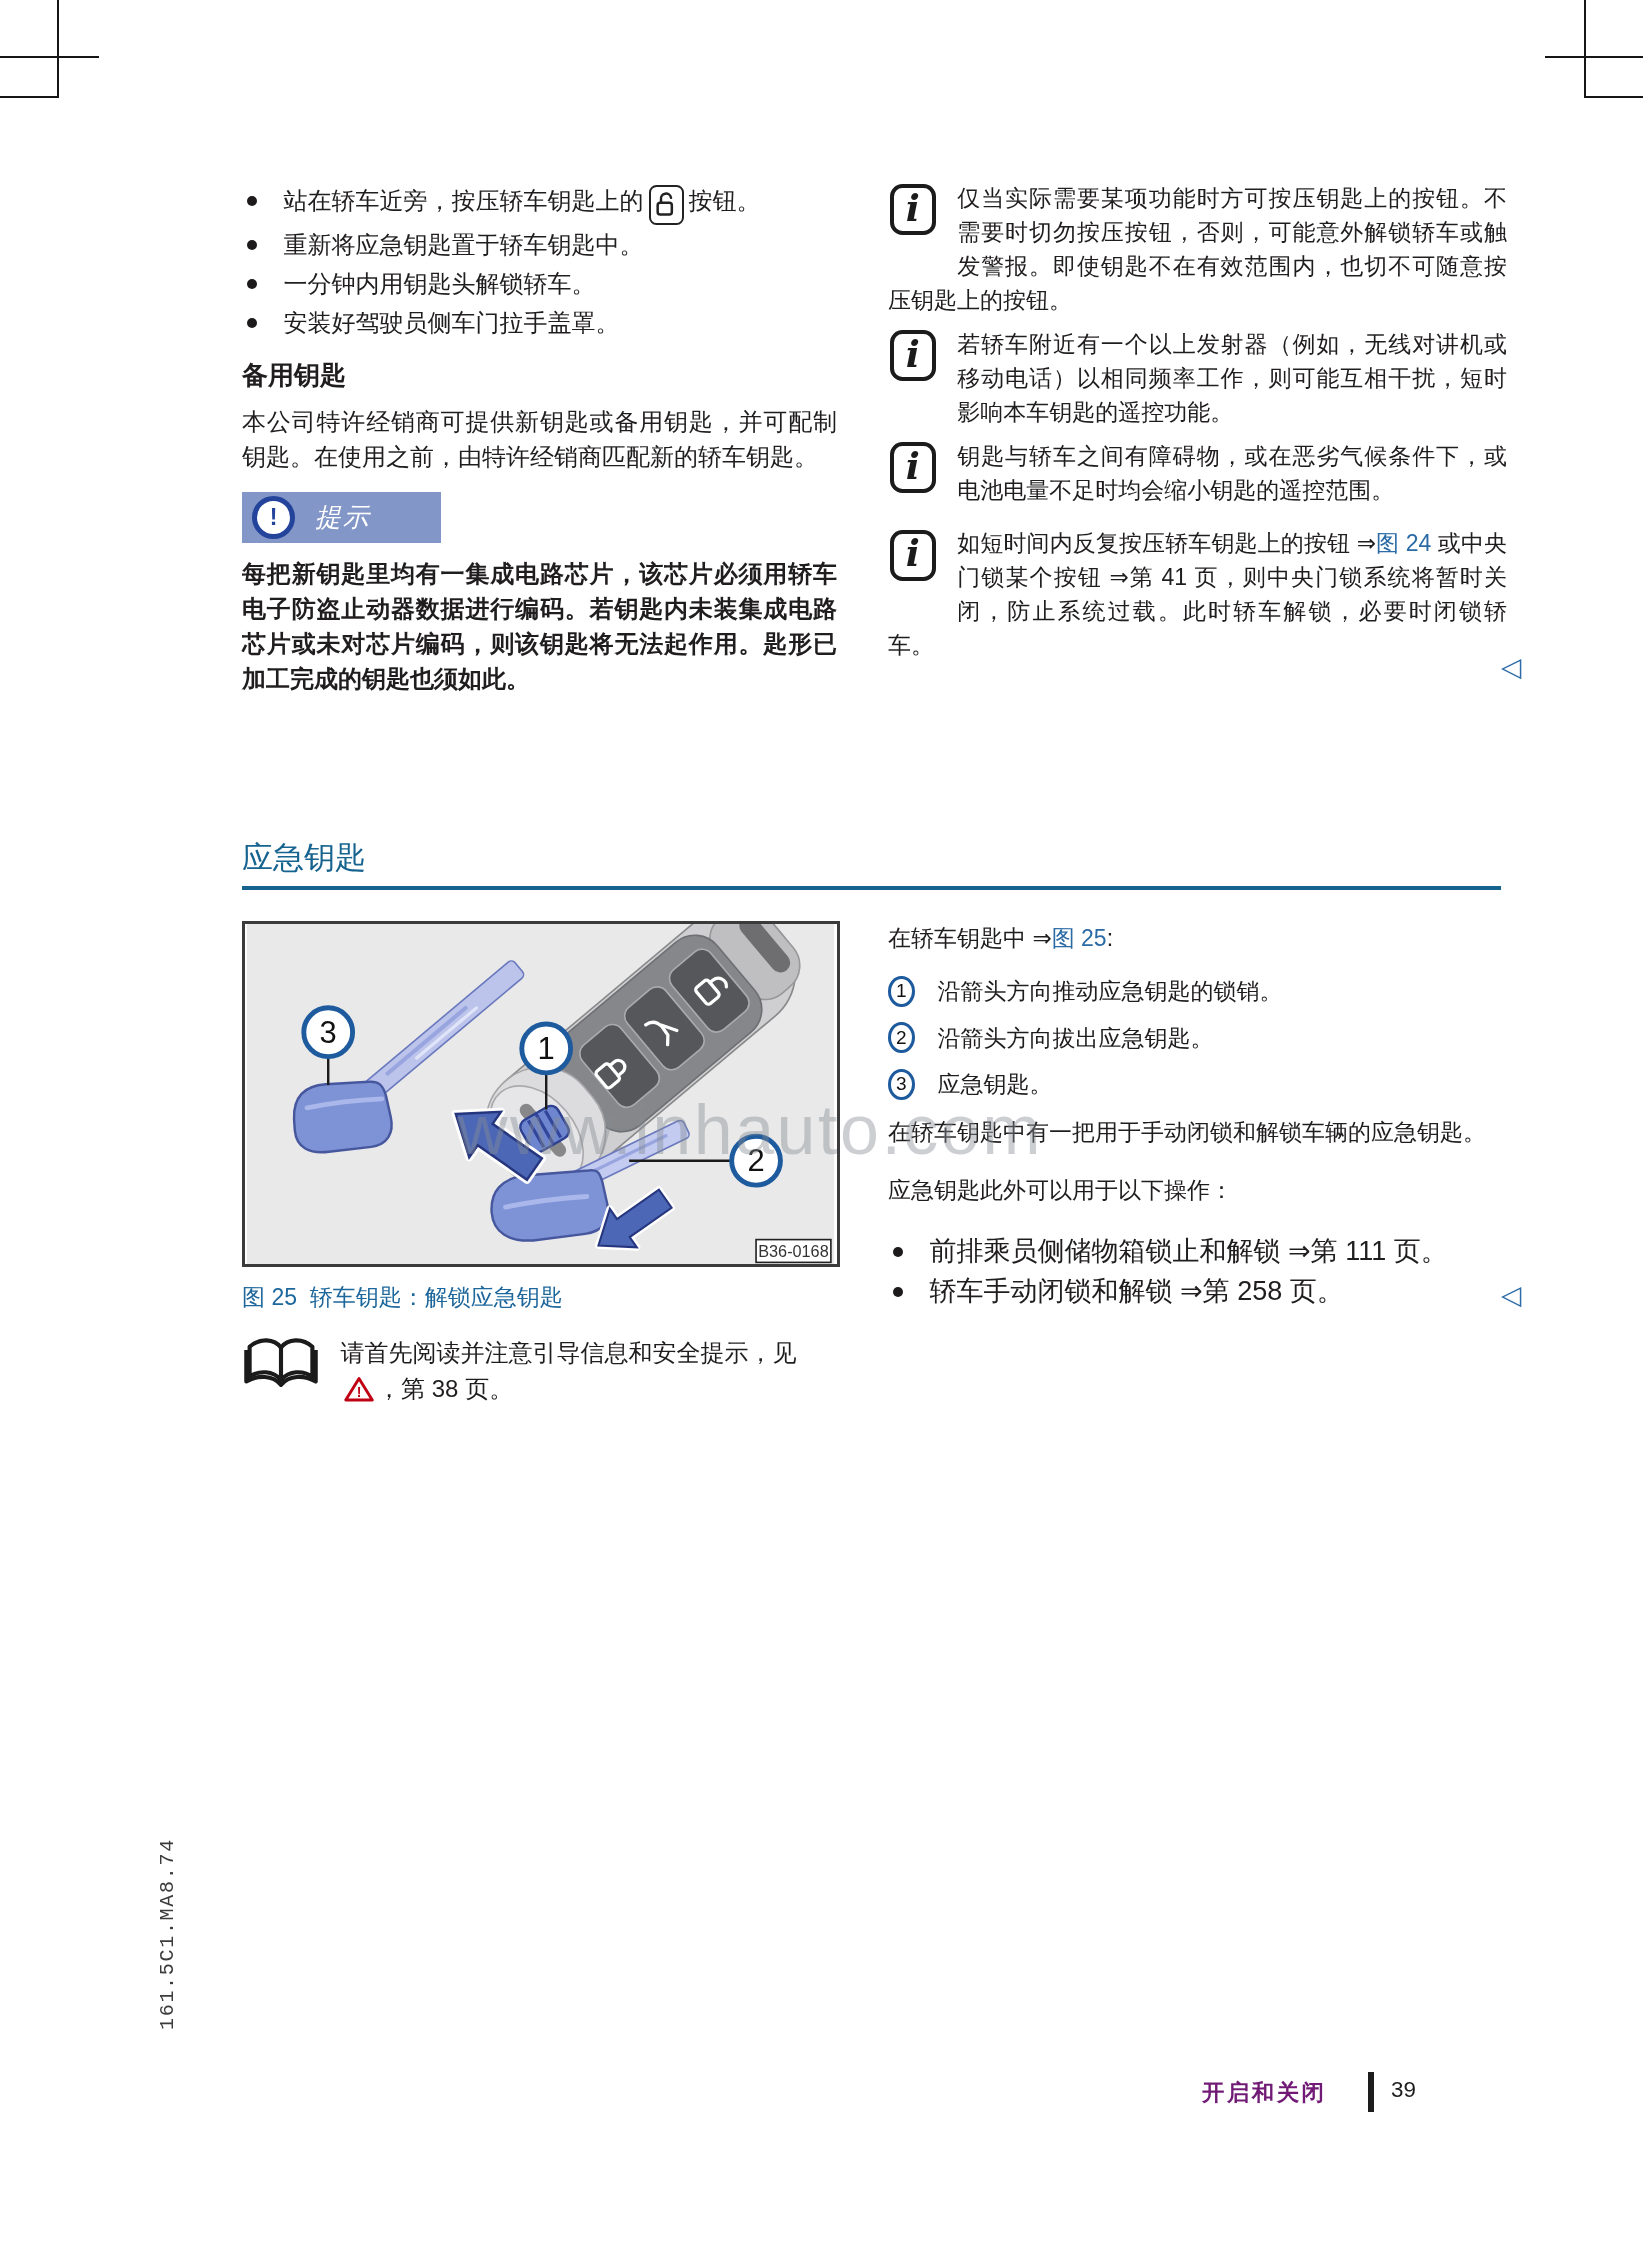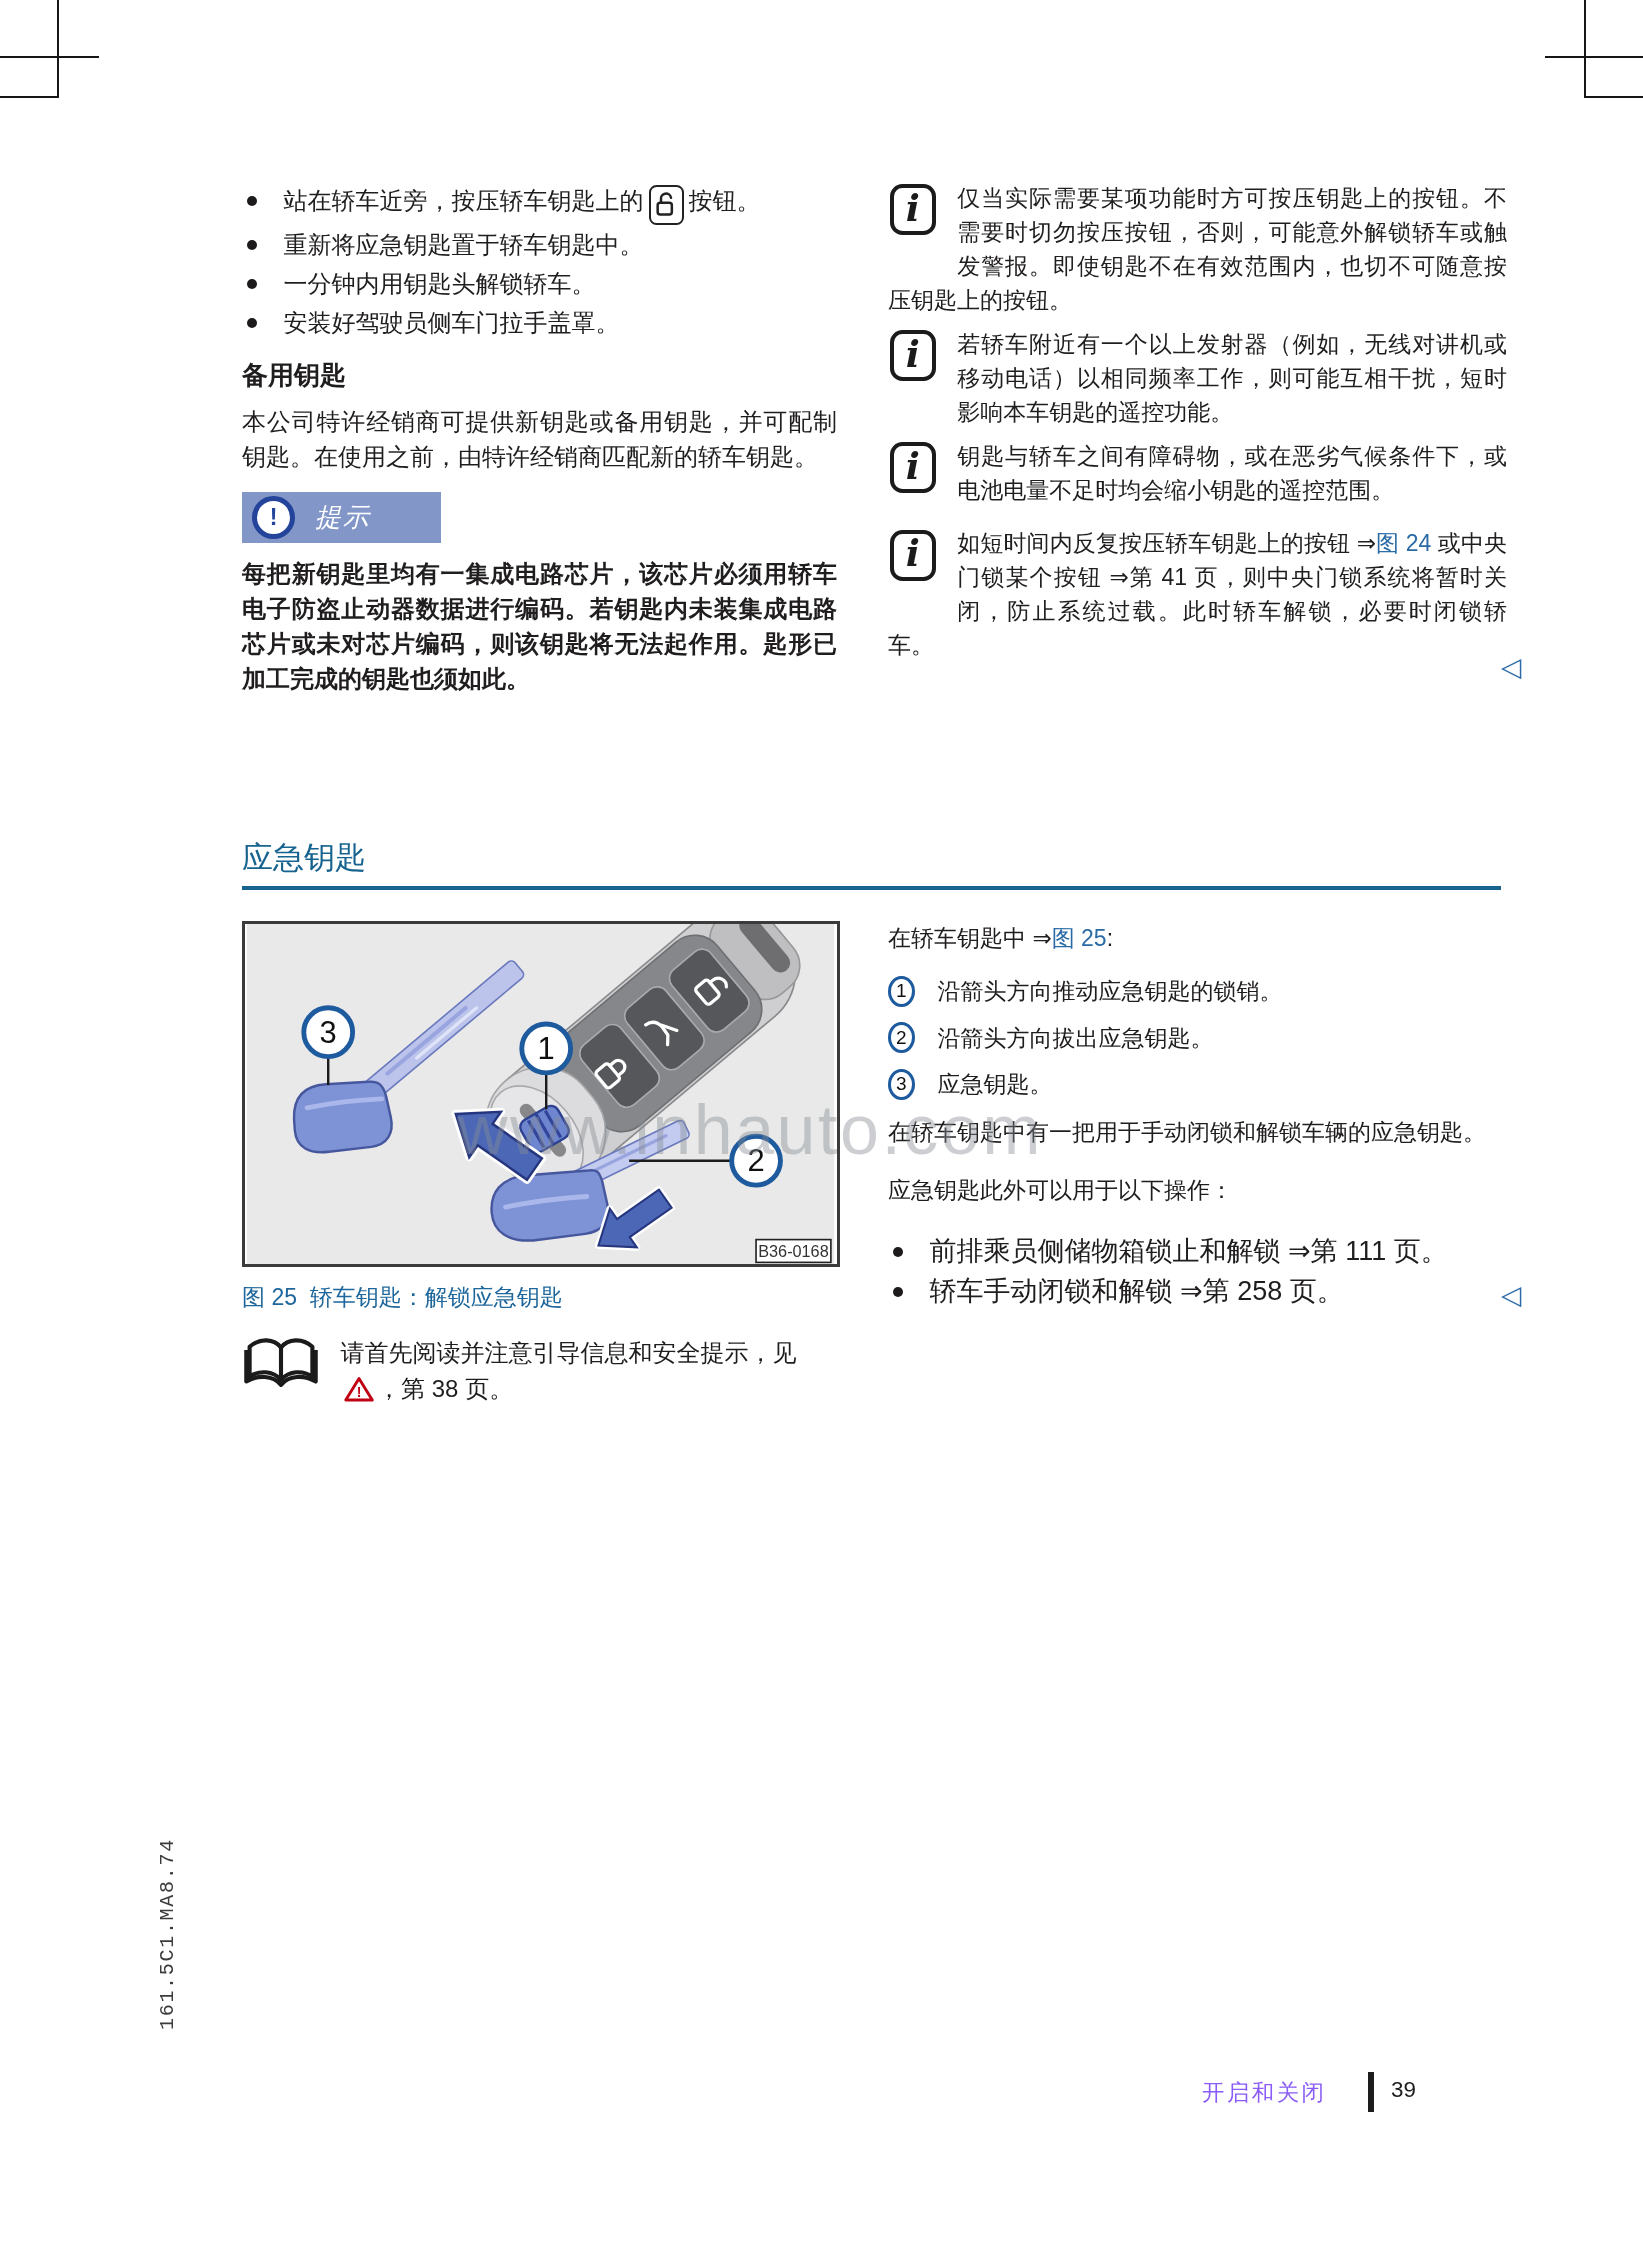--- a/index.html
+++ b/index.html
@@ -59,7 +59,7 @@
   .end-marker{position:absolute;color:#2d6ca8;font-size:26.5px;line-height:26.5px;}
 
   
-  .footer-section{position:absolute;left:1202px;top:2077px;font-size:22.4px;color:#8b5cf6;letter-spacing:2.5px;}
+  .footer-section{position:absolute;left:1202px;top:2077px;font-size:22.4px;color:#701a75;letter-spacing:2.5px;font-weight:bold;}
   .footer-bar{position:absolute;left:1368px;top:2072px;width:5.8px;height:83px;background:#1d1d1d;}
   .footer-page{position:absolute;left:1391px;top:2077px;font-size:22.4px;color:#1d1d1d;}
   .spine{position:absolute;left:156px;top:2030px;transform:rotate(-90deg);transform-origin:0 0;

